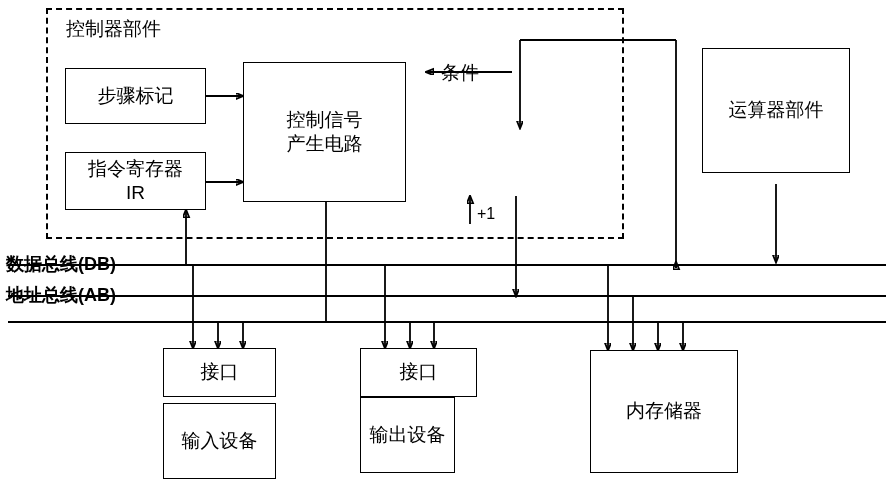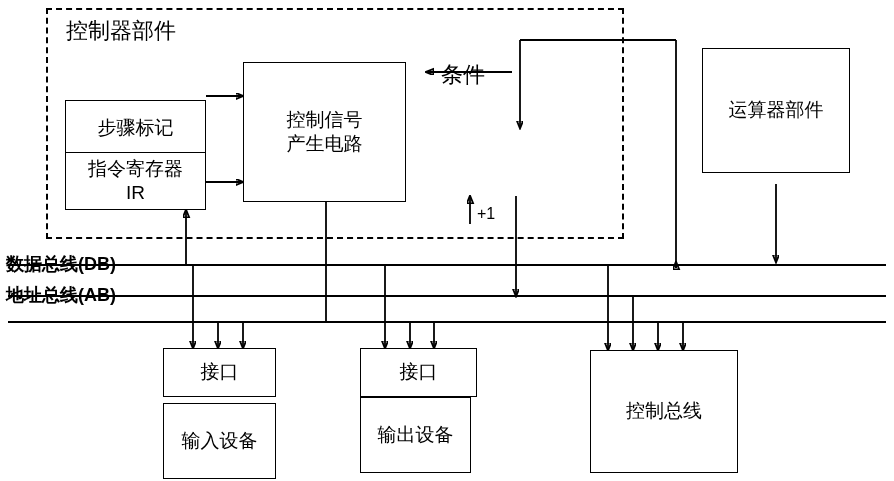--- a/index.html
+++ b/index.html
@@ -40,7 +40,7 @@
   .lbl {
     position: absolute;
     color: #000000;
-    font-size: 22px;
+    font-size: 19px;
     white-space: nowrap;
     z-index: 4;
   }

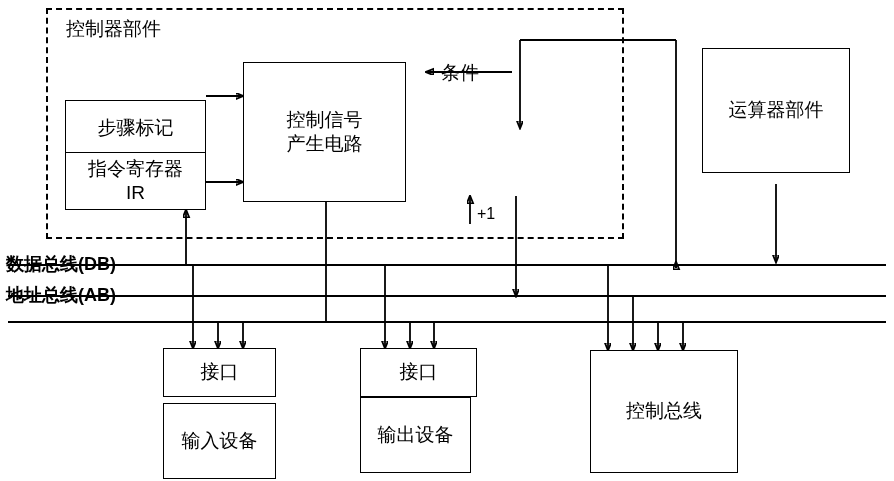--- a/index.html
+++ b/index.html
@@ -135,7 +135,7 @@
     <line x1="683" y1="322" x2="683" y2="350" marker-end="url(#arw)"></line>
   </svg>
 
-  <div class="box" style="left:65px; top:68px; width:141px; height:56px;margin-top:32px;">
+  <div class="box" style="left:65px; top:68px; width:141px; height:56px;">
     <span class="boxline">步骤标记</span>
   </div>
 

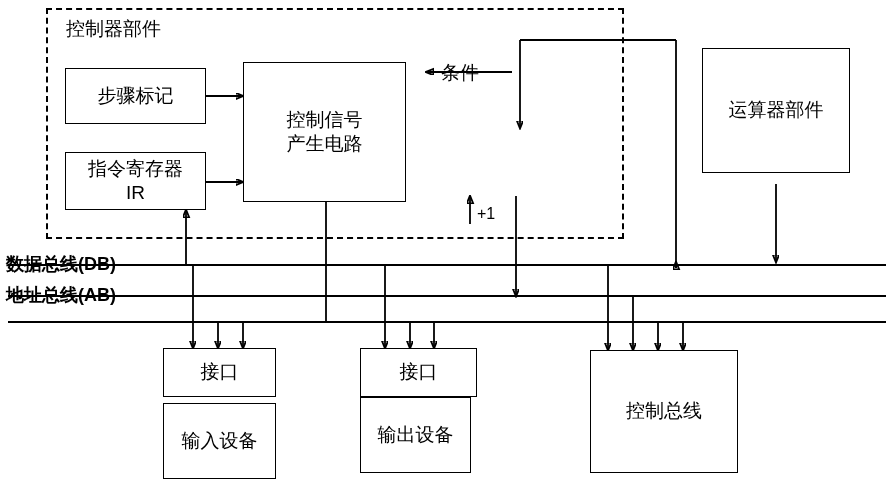--- a/index.html
+++ b/index.html
@@ -169,7 +169,7 @@
   </div>
 
   <div class="box" style="left:590px; top:350px; width:148px; height:123px;">
-    <span class="boxline">控制总线</span>
+    <span class="boxline">内存储器</span>
   </div>
 
   <div class="lbl" style="left:441px; top:60px;">条件</div>

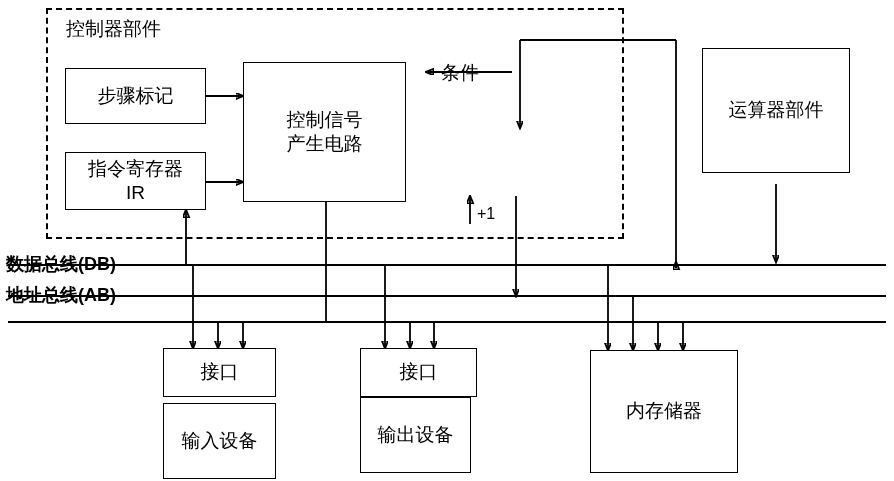--- a/index.html
+++ b/index.html
@@ -164,7 +164,7 @@
   <div class="box" style="left:360px; top:348px; width:117px; height:49px;">
     <span class="boxline">接口</span>
   </div>
-  <div class="box" style="left:360px; top:397px; width:111px; height:76px;">
+  <div class="box" style="left:360px; top:397px; width:95px; height:76px;">
     <span class="boxline">输出设备</span>
   </div>
 

